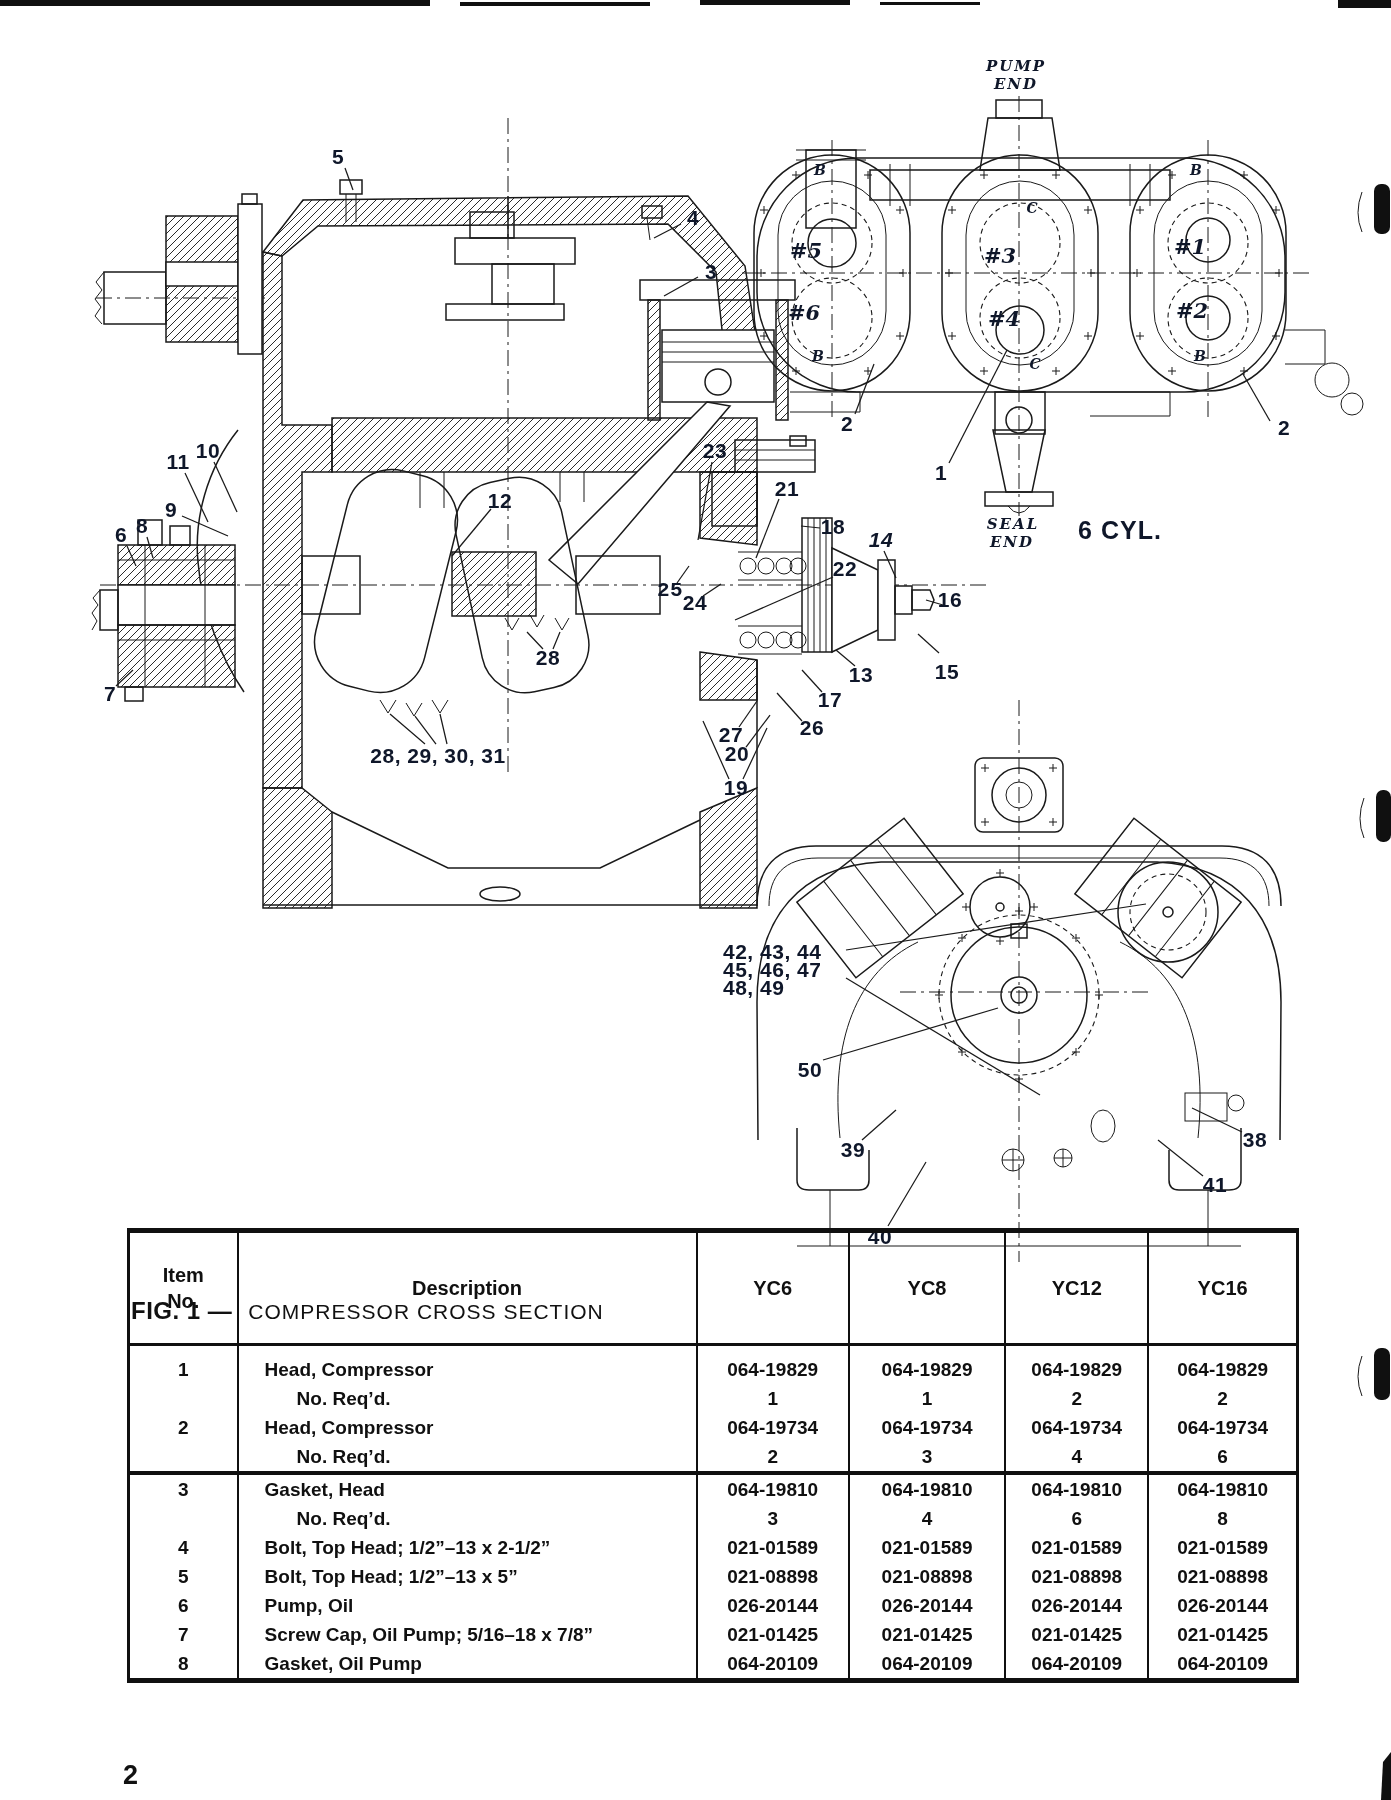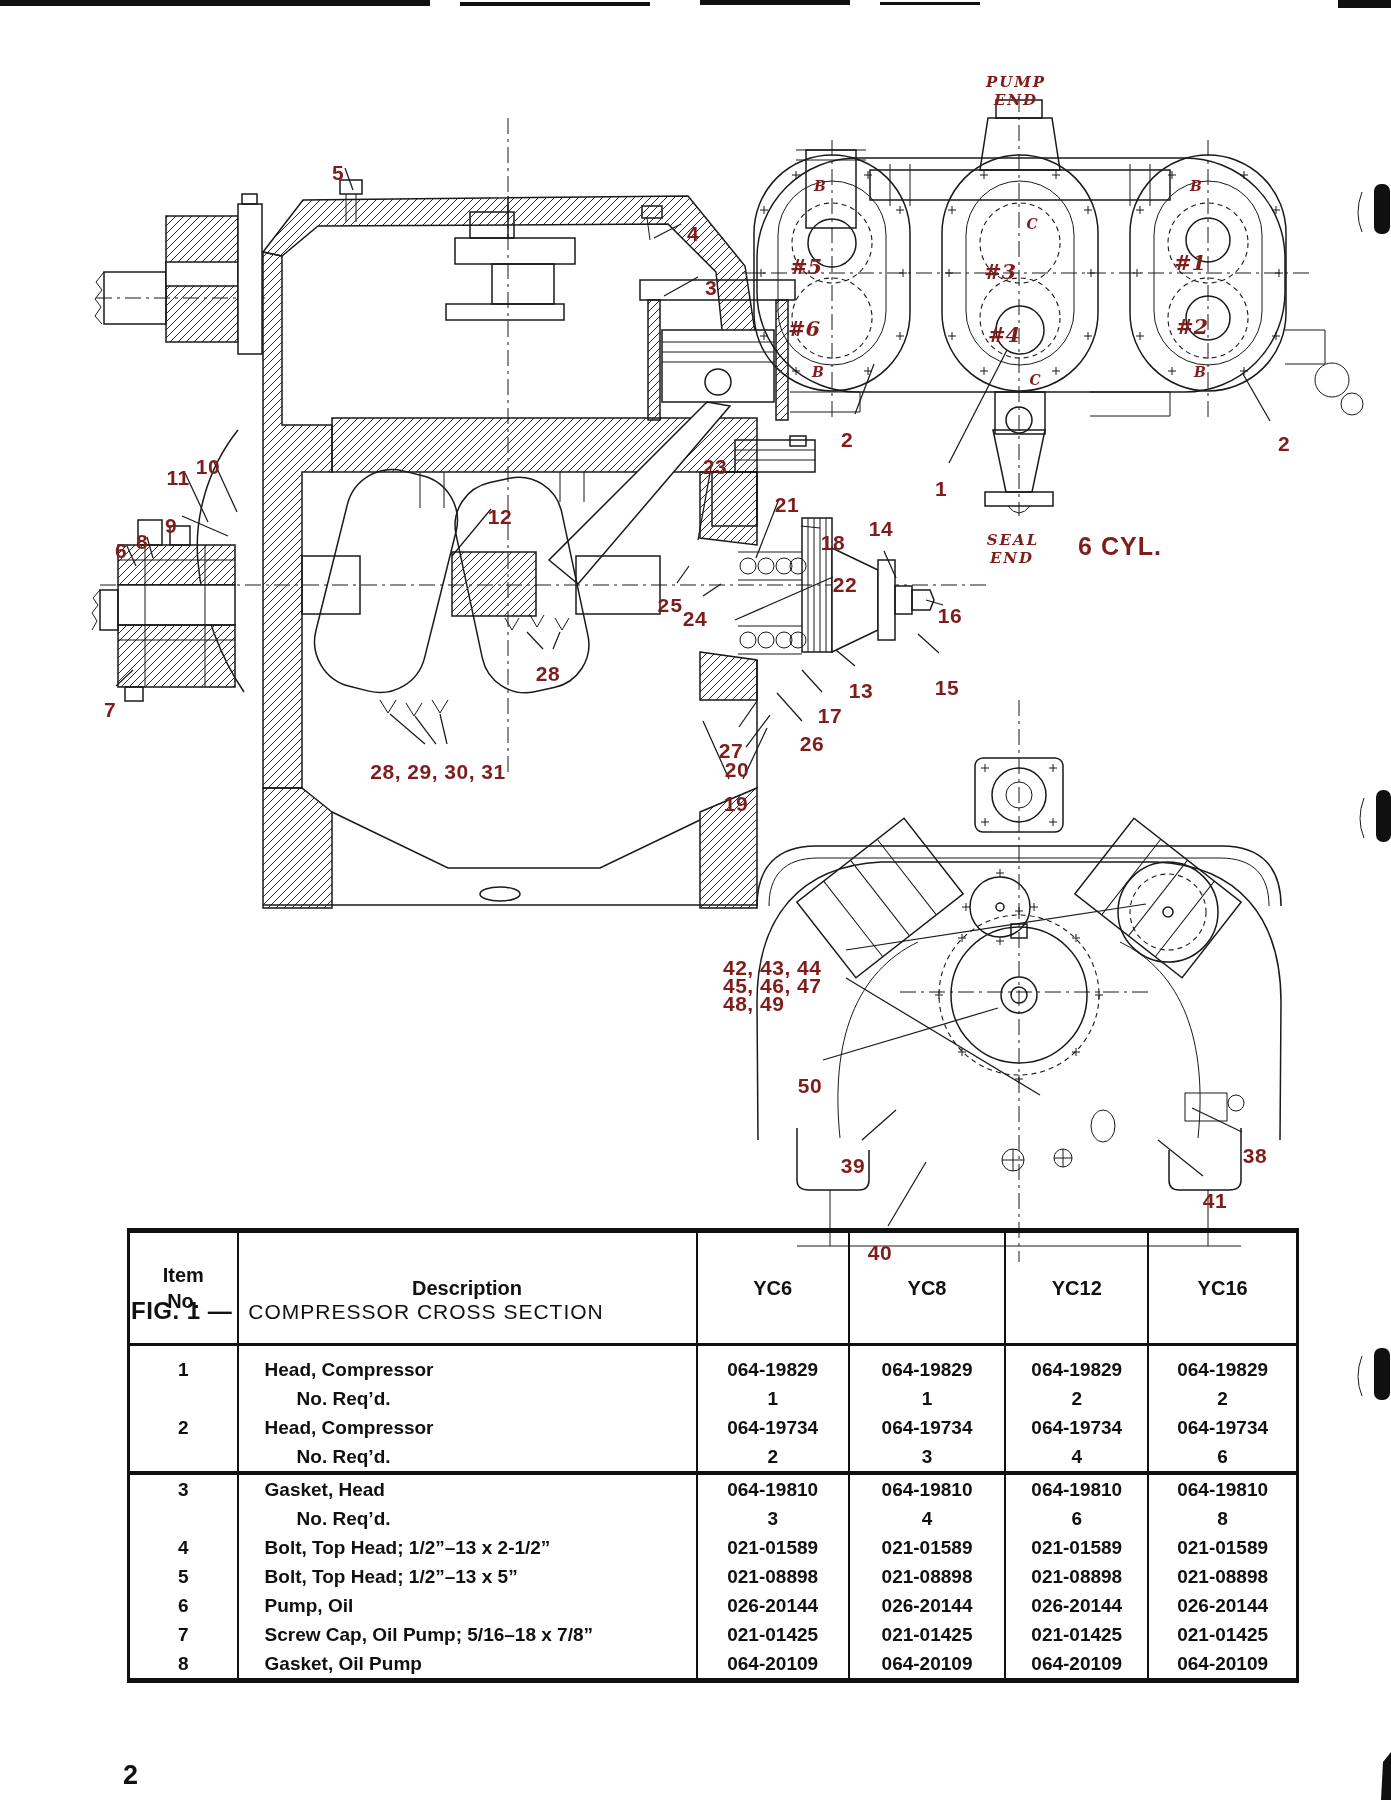--- a/index.html
+++ b/index.html
@@ -13,7 +13,7 @@
   .t{stroke-width:1;}
   .ld{stroke-width:1.25;}
   
-  .anno{position:absolute;transform:translate(-50%,-50%);white-space:pre;color:#7f1d1d;margin-top:16px;}
+  .anno{position:absolute;transform:translate(-50%,-50%);white-space:pre;color:#0f172a;}
   .anno.left{transform:translate(0,-50%);}
   .callout{font:600 21px/1.05 "Liberation Sans",sans-serif;letter-spacing:.5px;}
   .hand{font:italic 600 15px/1 "DejaVu Serif",serif;letter-spacing:2px;}

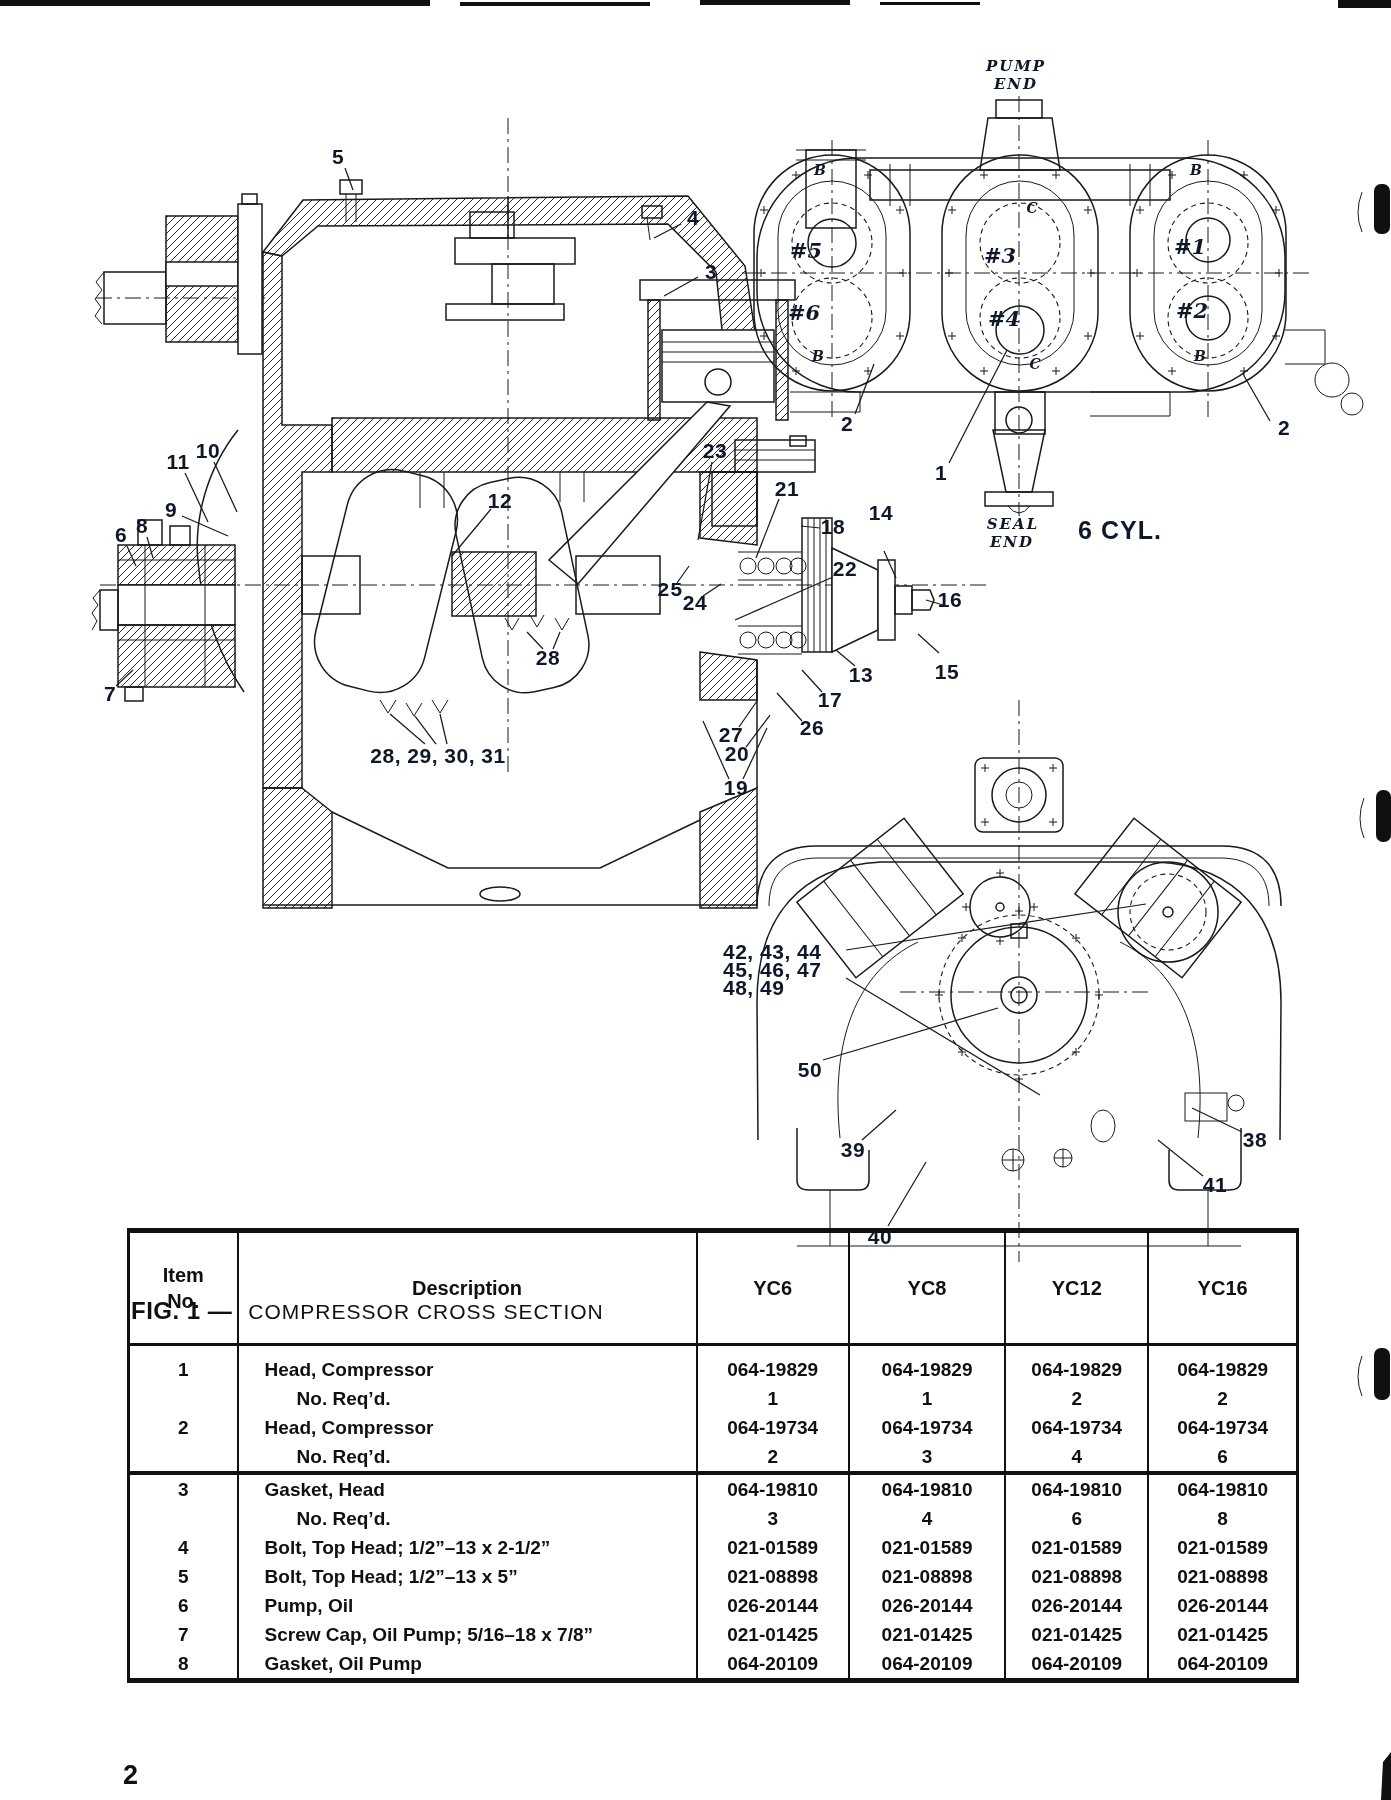--- a/index.html
+++ b/index.html
@@ -319,7 +319,7 @@
       <div class="anno callout" style="left: 715px; top: 451px;">23</div>
       <div class="anno callout" style="left: 787px; top: 489px;">21</div>
       <div class="anno callout" style="left: 833px; top: 527px;">18</div>
-      <div class="anno callout" style="left: 881px; top: 513px;">14</div>
+      <div class="anno callout" style="left: 881px; top: 540px; font-style: italic;">14</div>
       <div class="anno callout" style="left: 845px; top: 569px;">22</div>
       <div class="anno callout" style="left: 670px; top: 591px; font-family: Liberation Mono, monospace;">25</div>
       <div class="anno callout" style="left: 695px; top: 603px;">24</div>

